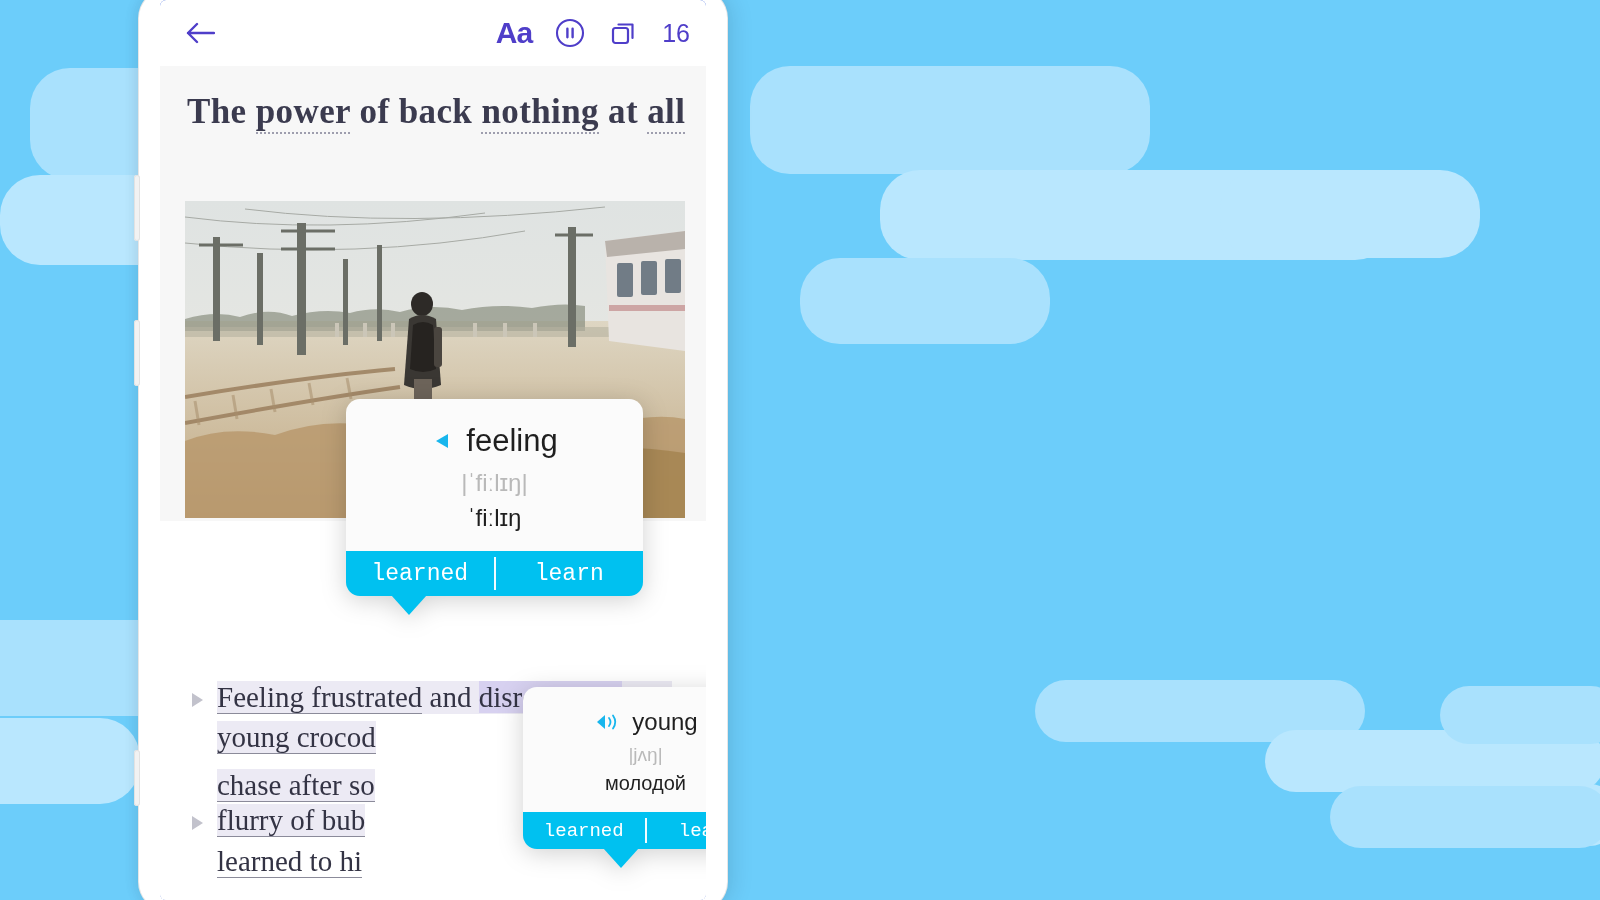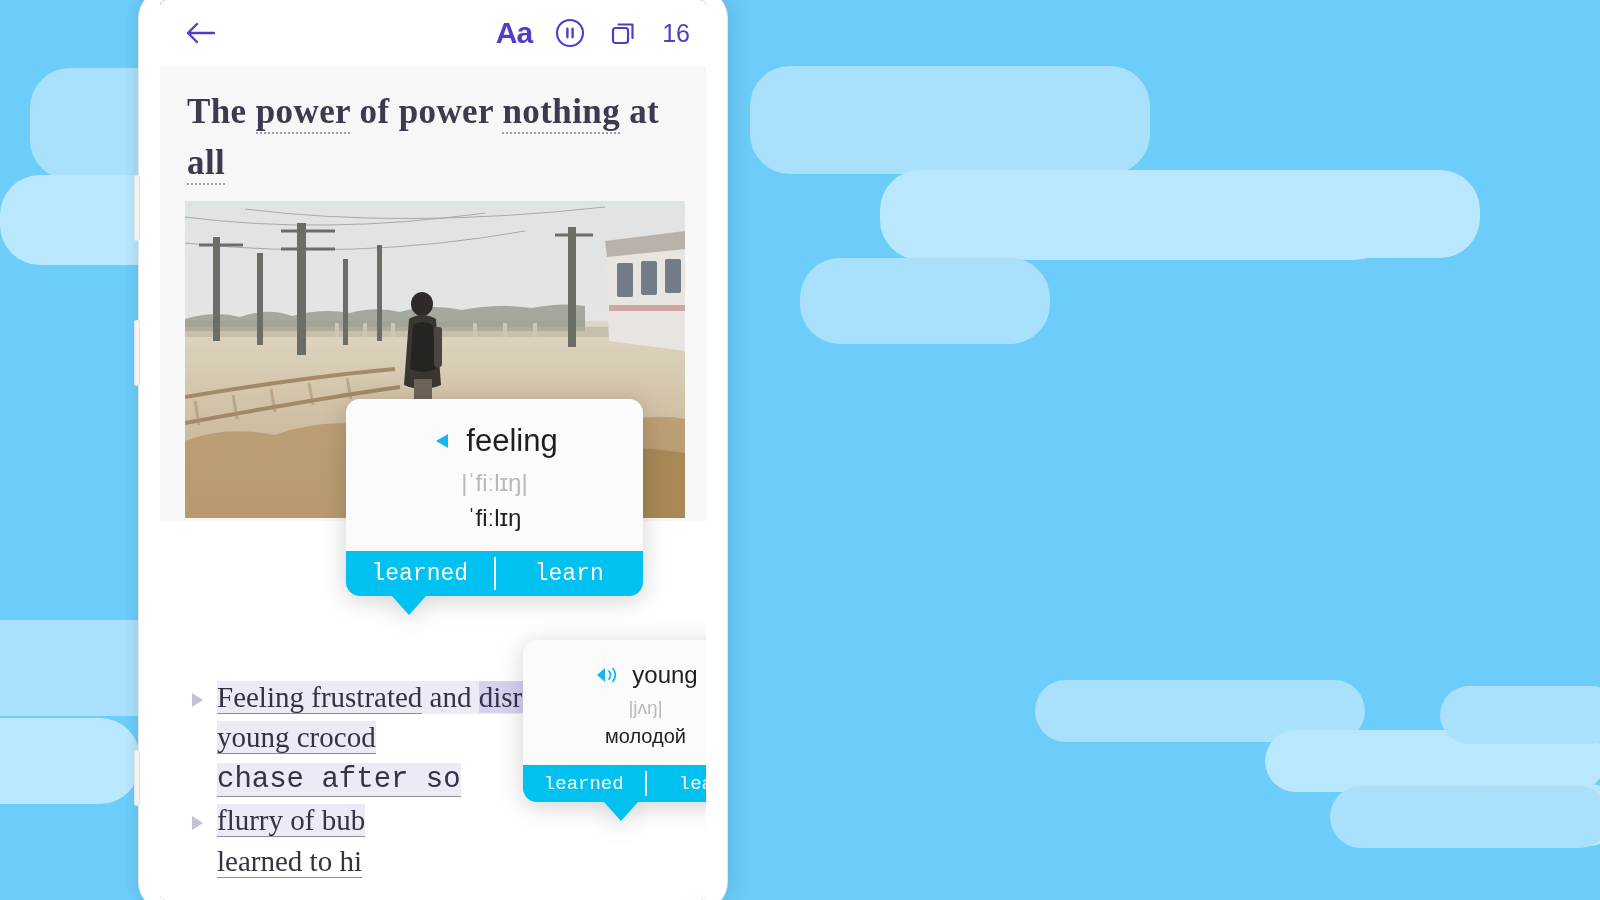--- a/index.html
+++ b/index.html
@@ -182,7 +182,7 @@
       <div class="article">
 
         <div class="art-title">
-          <span>The </span><span class="dot">power</span><span> of power </span><span class="dot">nothing</span><span> at </span><span class="dot">all</span>
+          <span>The </span><span class="dot">power</span><span> of back </span><span class="dot">nothing</span><span> at </span><span class="dot">all</span>
         </div>
 
         <div class="photo">

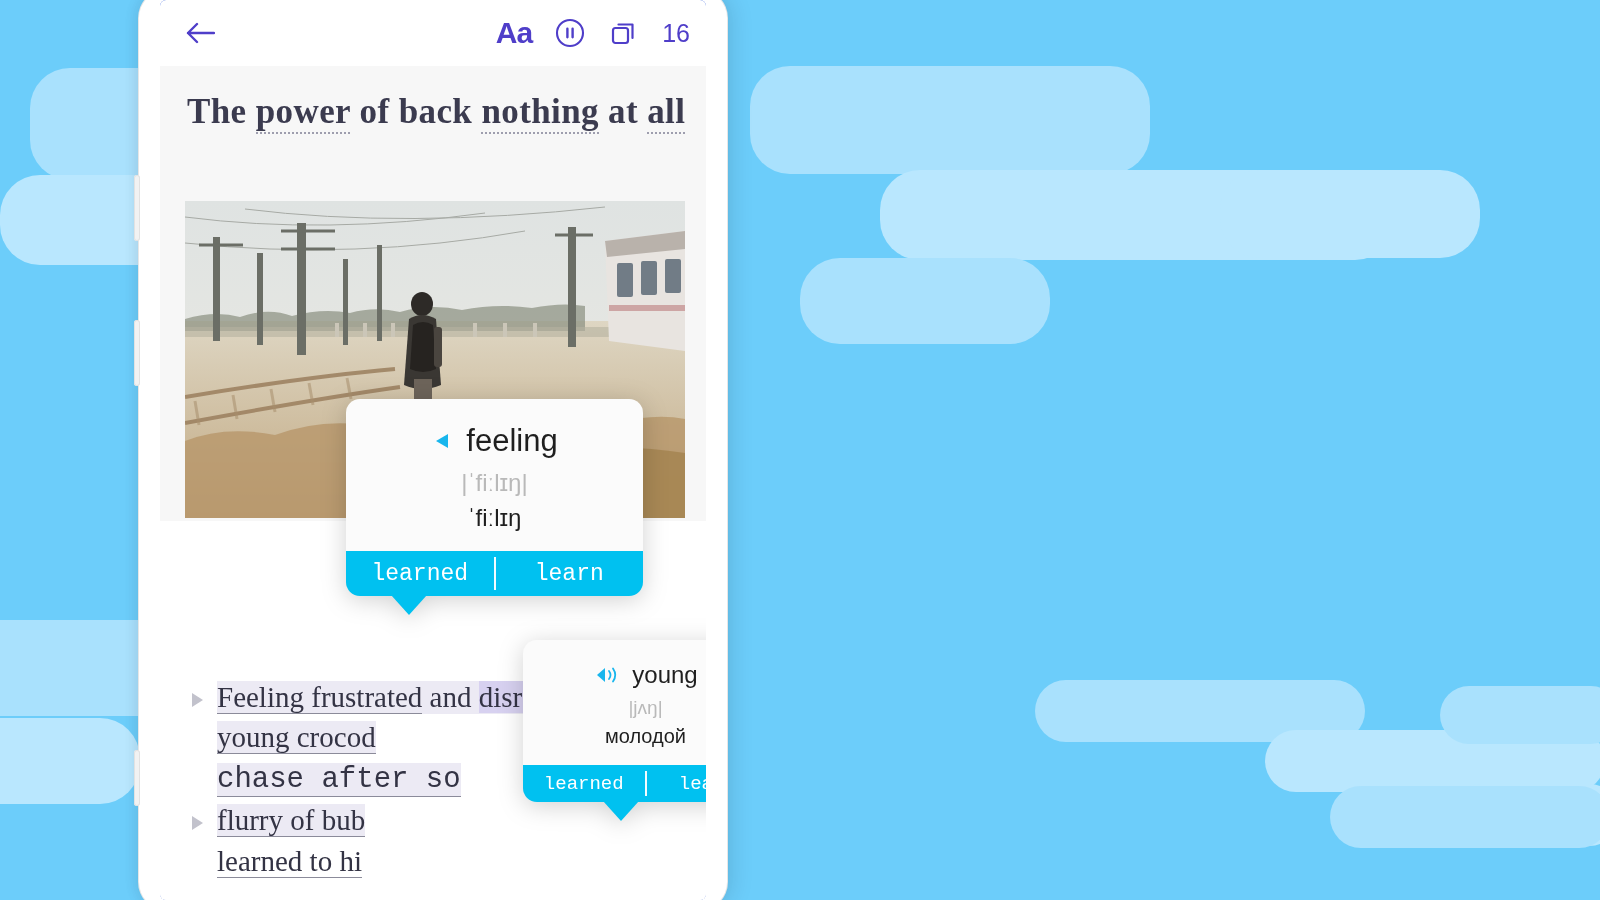--- a/index.html
+++ b/index.html
@@ -105,7 +105,7 @@
   #popup1 .tail{left:45px;bottom:-19px;}
 
   
-  #popup2{left:363px;top:640px;width:245px;}
+  #popup2{left:363px;top:687px;width:245px;}
   #popup2 .card{width:245px;height:125px;padding-top:4px;box-sizing:border-box;}
   #popup2 .word{font-size:24px;}
   #popup2 .ipa{font-size:19px;margin-top:8px;}

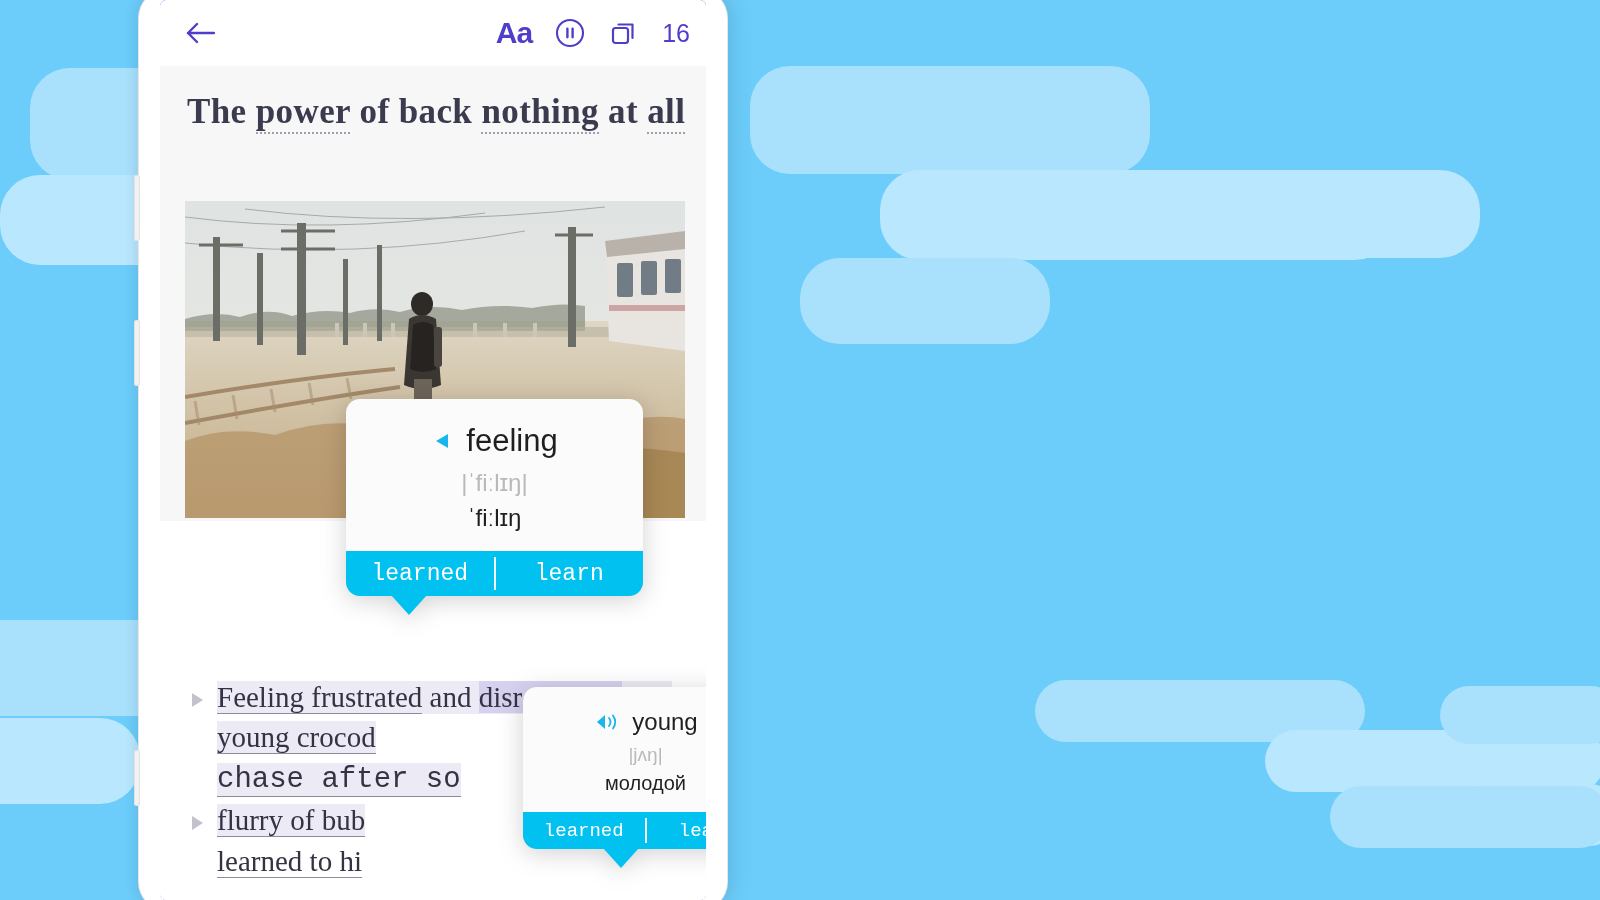--- a/index.html
+++ b/index.html
@@ -284,7 +284,7 @@
             <span class="u">young crocod</span>
           </div>
 
-          <div class="line hl" style="left:57px;top:242px;font-family:Liberation Mono, monospace;">
+          <div class="line hl" style="left:57px;top:248px;">
             <span class="u">chase after so</span>
           </div>
 

